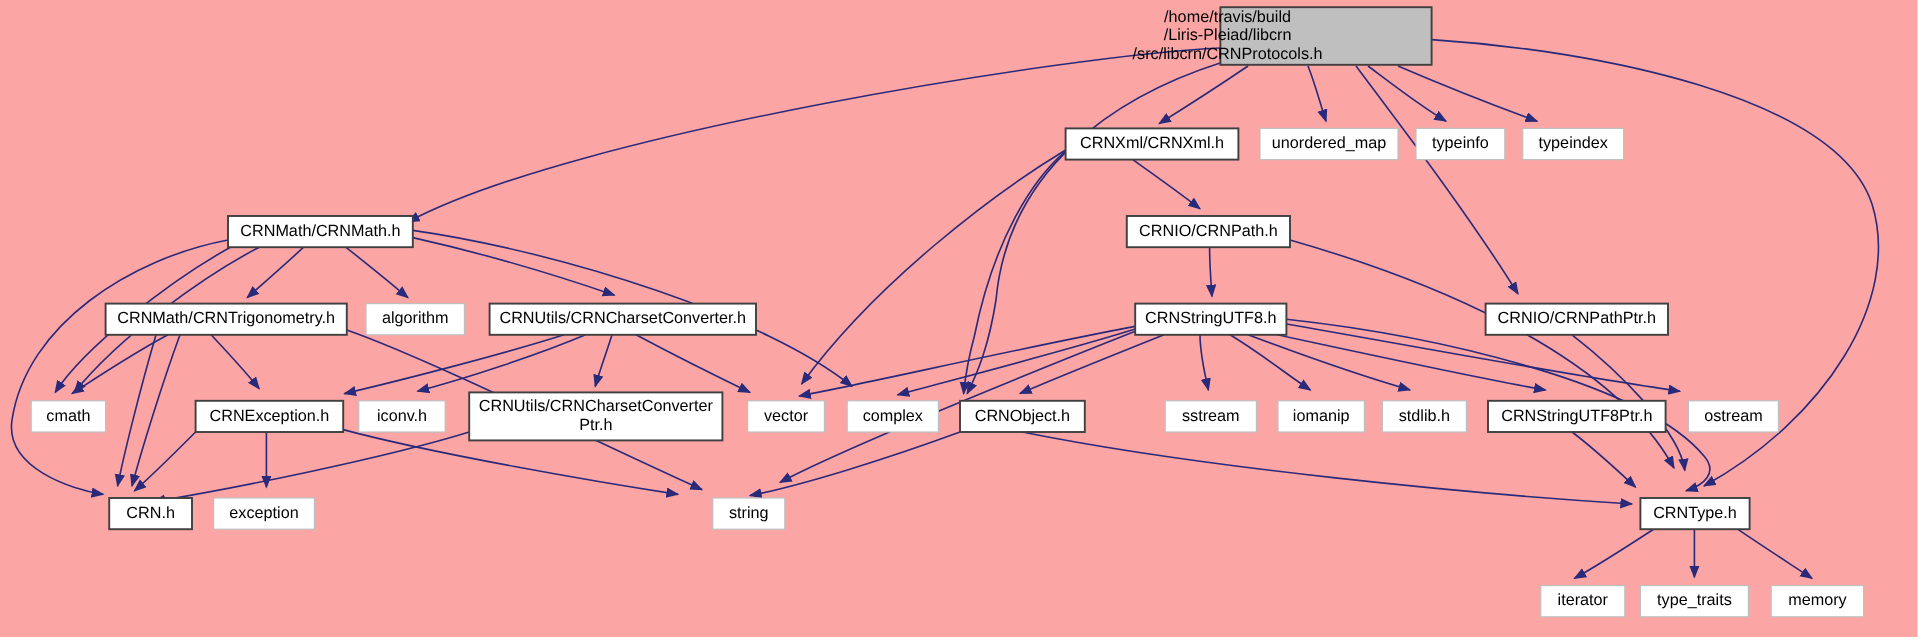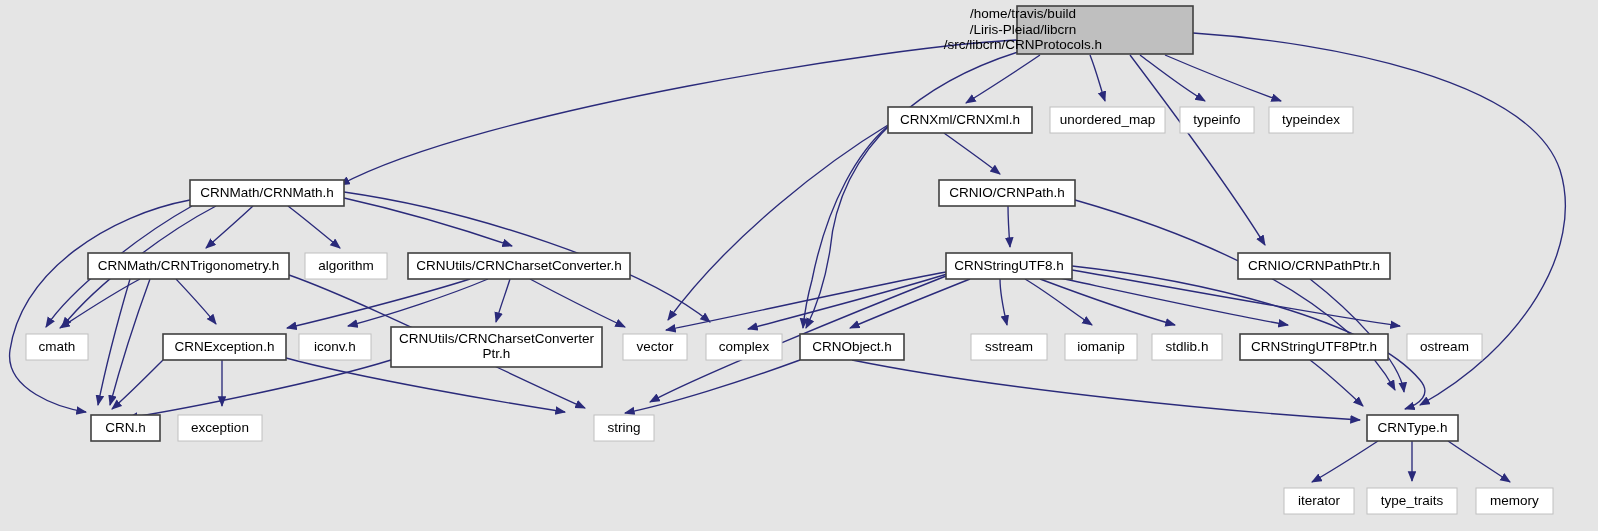--- a/index.html
+++ b/index.html
@@ -11,7 +11,7 @@
     position: relative;
     width: 1598px;
     height: 531px;
-    background: #e5e5e5;
+    background: #fca5a5;
     font-family: "Liberation Sans", sans-serif;
   }
   svg.graph-canvas {

